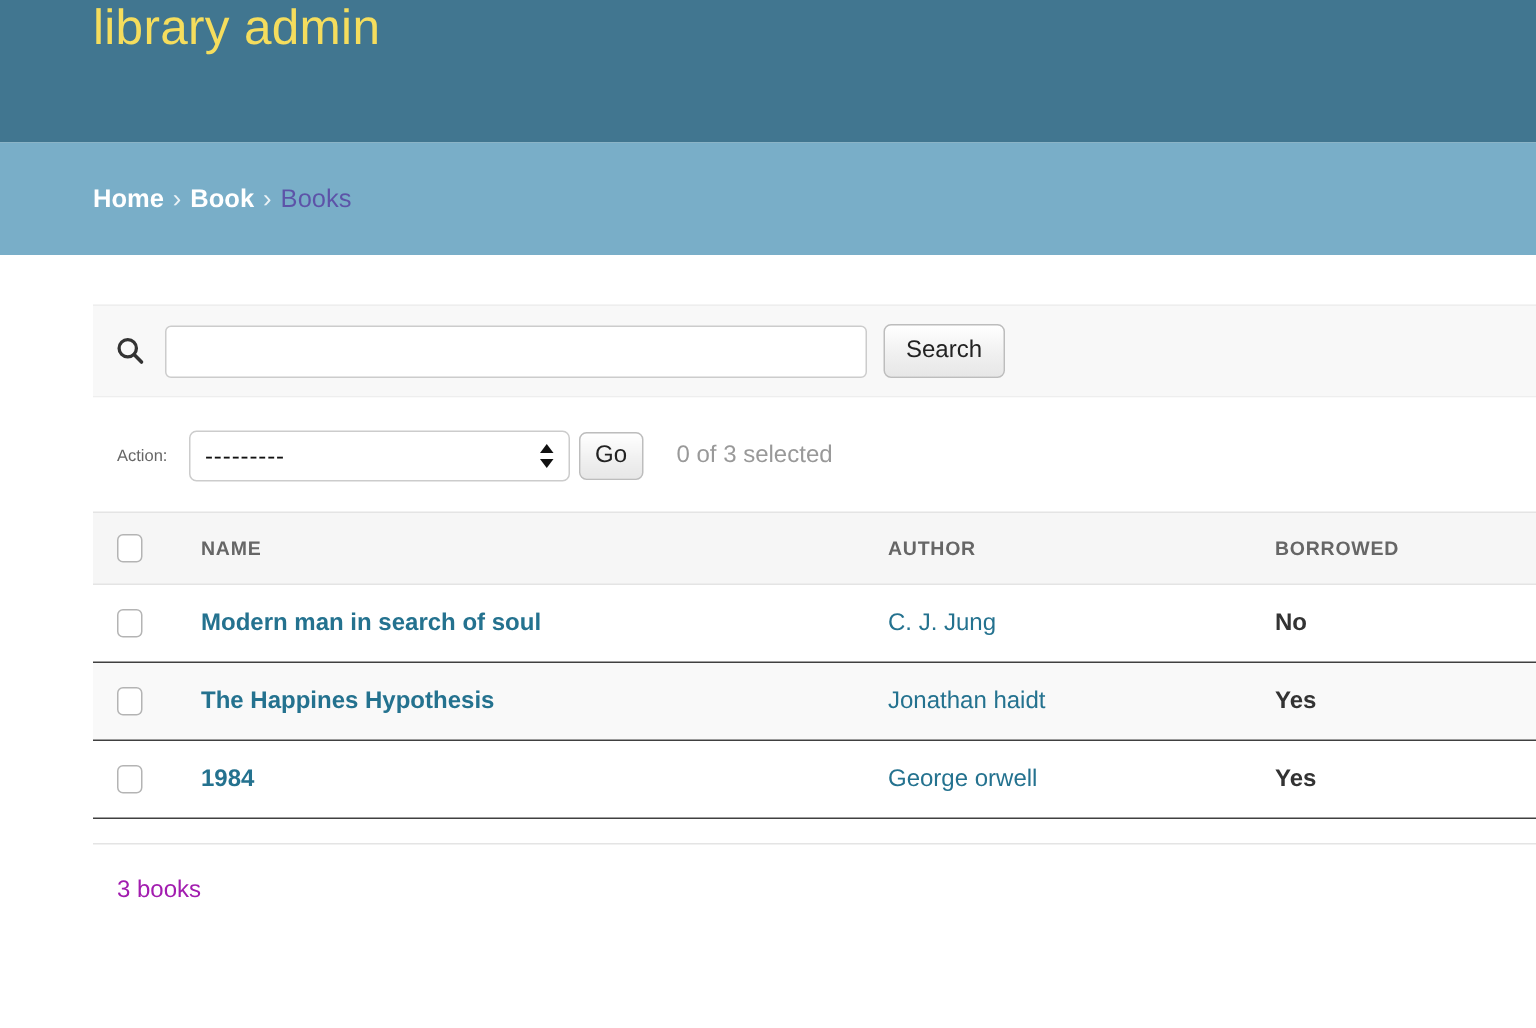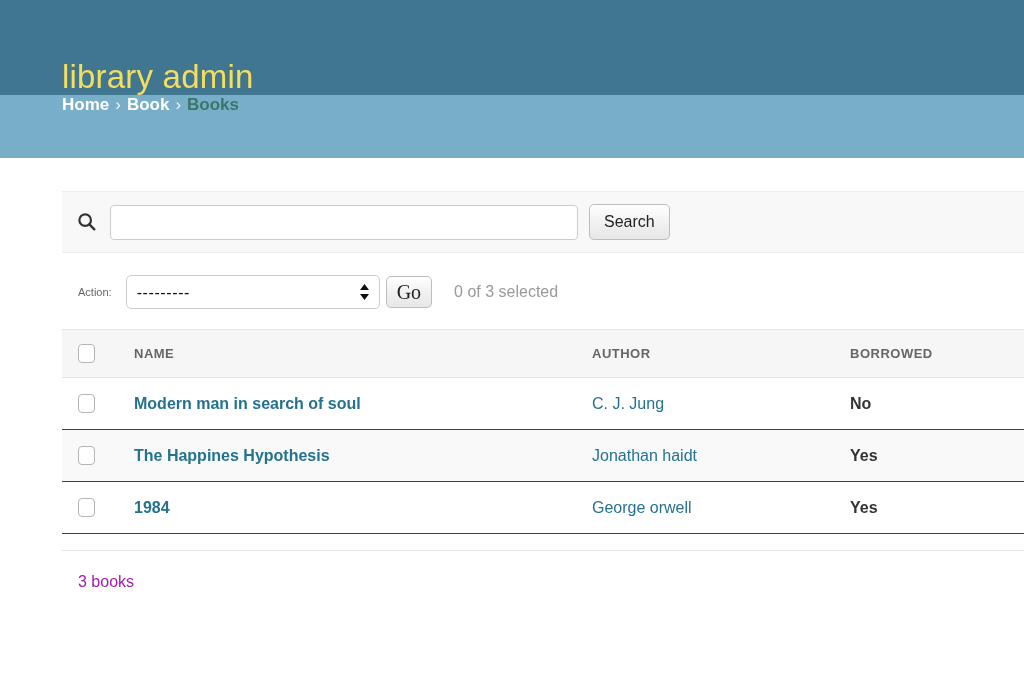--- a/index.html
+++ b/index.html
@@ -23,7 +23,7 @@
     height: 95px;
     background: #417690;
     display: flex;
-    align-items: flex-end;
+    align-items: flex-start;
     padding: 0 0 0 62px;
   }
   #site-name {

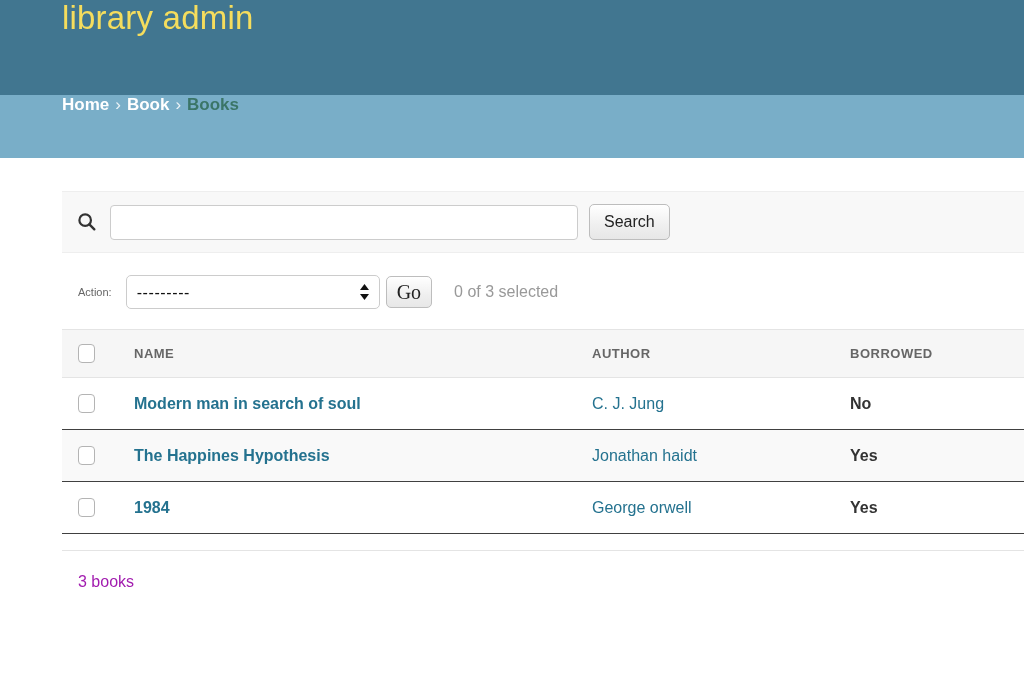--- a/index.html
+++ b/index.html
@@ -37,9 +37,10 @@
 
   
   #breadcrumbs {
-    height: 63px;
+    height: 75px;
     background: #79aec8;
     display: flex;
+    align-items: center;
     padding: 0 12px 0 62px;
     font-size: 17px;
     color: #ffffff;

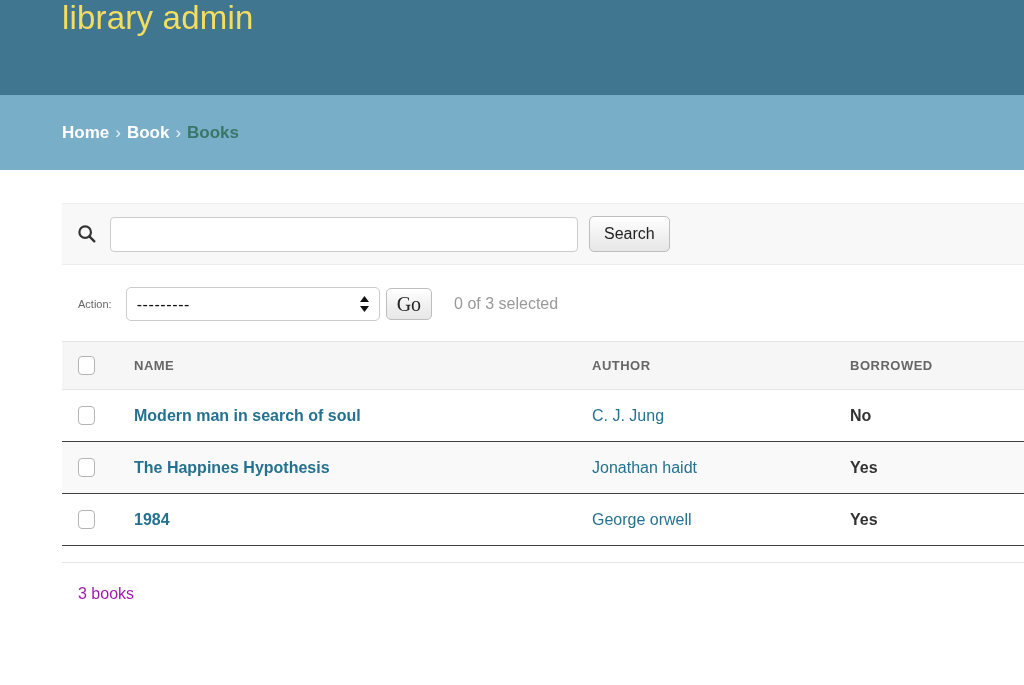--- a/index.html
+++ b/index.html
@@ -57,9 +57,9 @@
     opacity: 0.85;
   }
   #breadcrumbs .current {
-    color: #14532d;
+    color: #4c1d95;
     opacity: 0.62;
-    font-weight: bold;
+    font-weight: normal;
   }
 
   

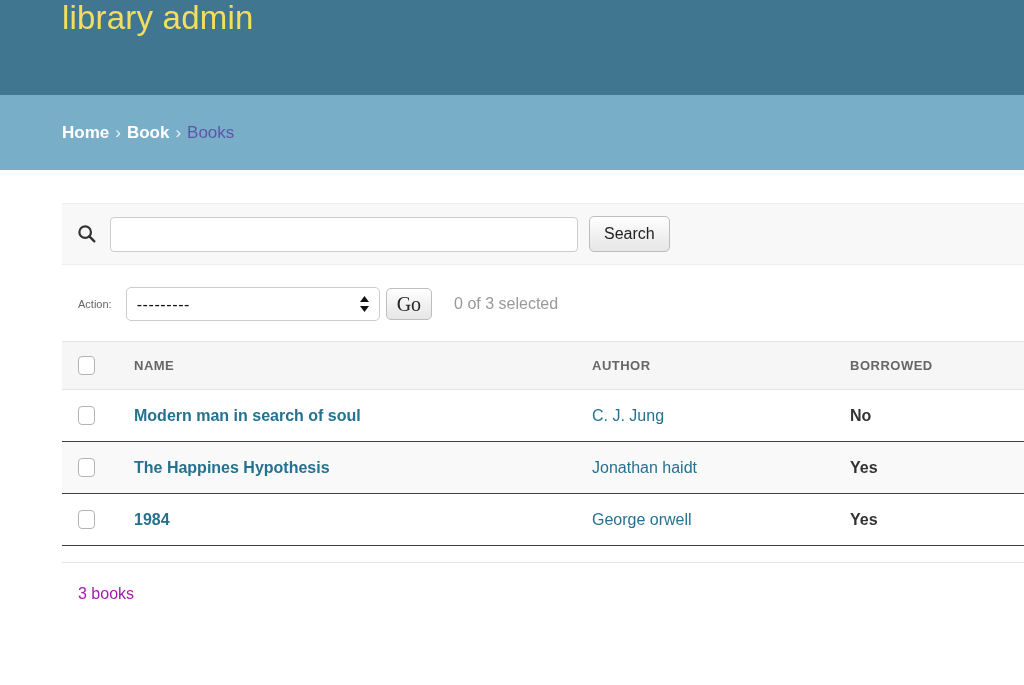--- a/index.html
+++ b/index.html
@@ -158,8 +158,8 @@
     margin-left: 6px;
     height: 32px;
     padding: 0 10px;
-    font-family: Liberation Serif, serif;
-    font-size: 20px;
+    font-family: Liberation Sans, sans-serif;
+    font-size: 16px;
     color: #222222;
     background: linear-gradient(#ffffff, #efefef 60%, #e7e7e7);
     border: 1px solid #bdbdbd;

